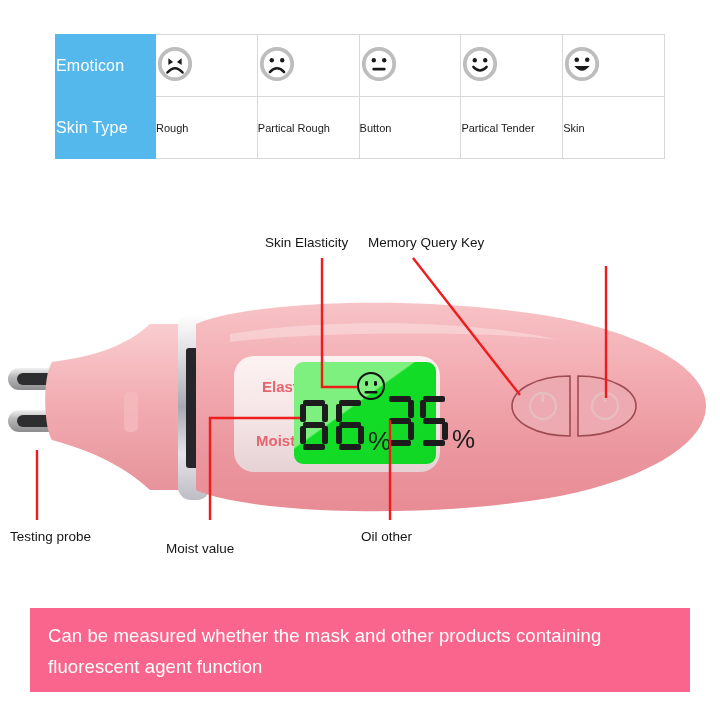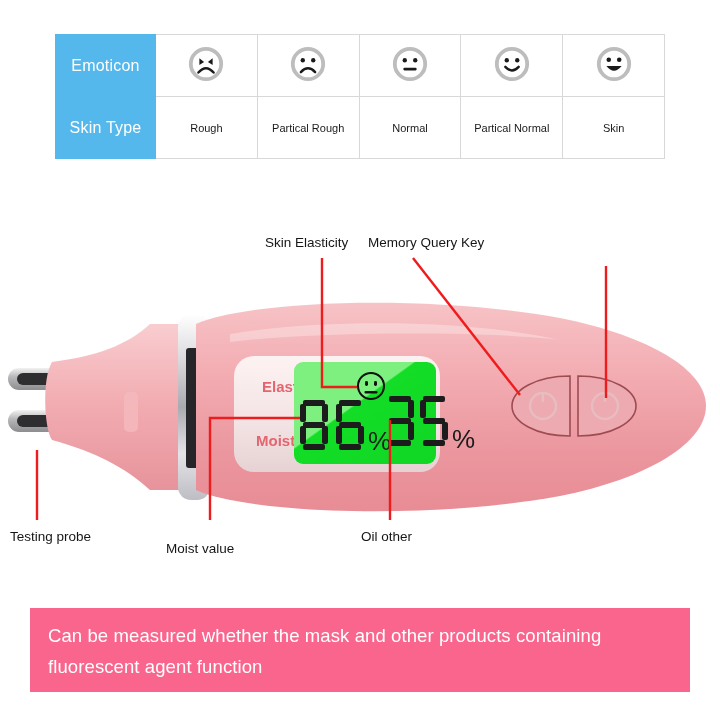--- a/index.html
+++ b/index.html
@@ -21,7 +21,7 @@
   }
   .skin-table td {
     border:1px solid #d8d8d8;
-    text-align:center;
+    text-align:left;
     vertical-align:middle;
     background:#ffffff;
   }

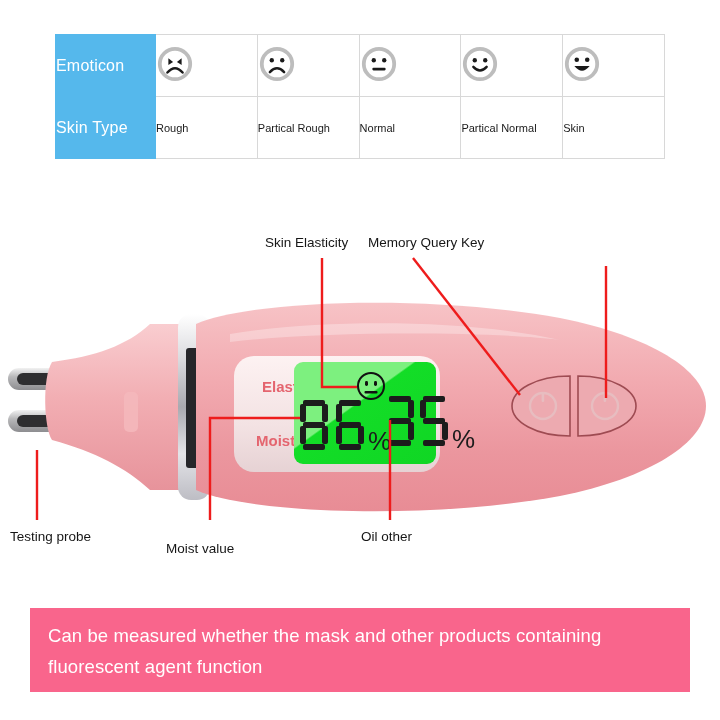--- a/index.html
+++ b/index.html
@@ -125,7 +125,7 @@
       <td class="hdr">Skin Type</td>
       <td class="celltext">Rough</td>
       <td class="celltext">Partical Rough</td>
-      <td class="celltext">Normal</td>
+      <td class="celltext">Button</td>
       <td class="celltext">Partical Normal</td>
       <td class="celltext">Skin</td>
     </tr>

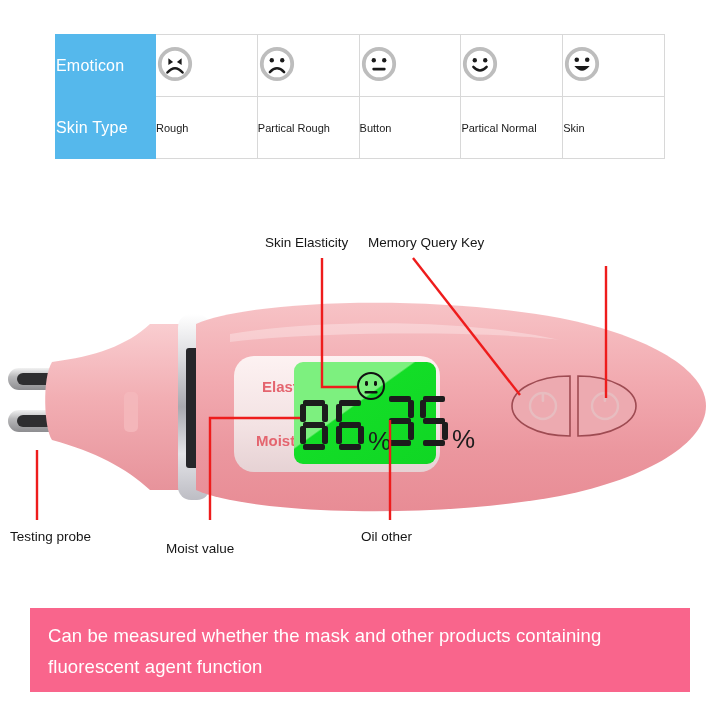--- a/index.html
+++ b/index.html
@@ -126,7 +126,7 @@
       <td class="celltext">Rough</td>
       <td class="celltext">Partical Rough</td>
       <td class="celltext">Button</td>
-      <td class="celltext">Partical Normal</td>
+      <td class="celltext">Partical Tender</td>
       <td class="celltext">Skin</td>
     </tr>
   </tbody>

